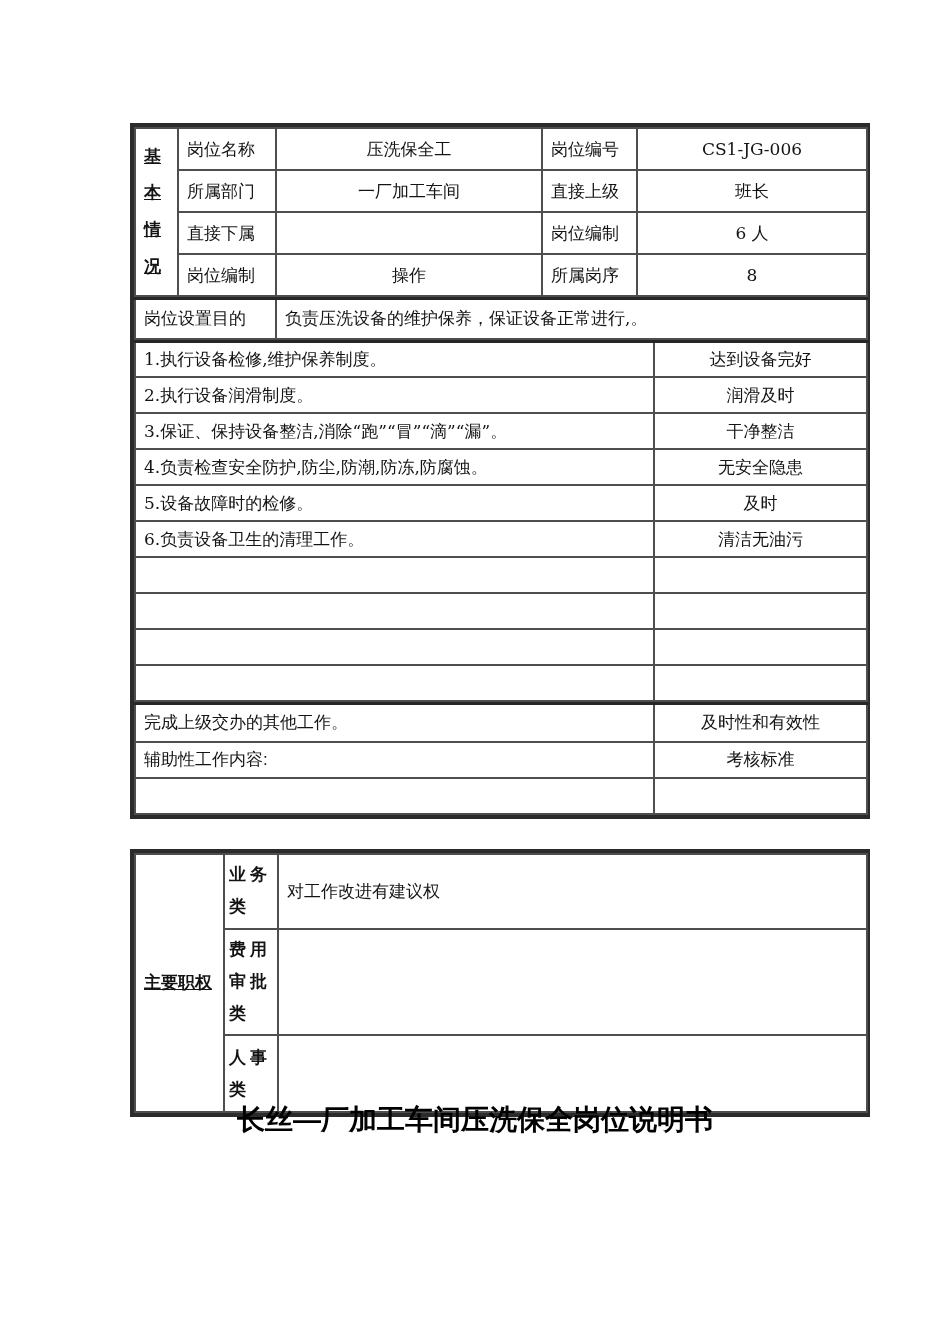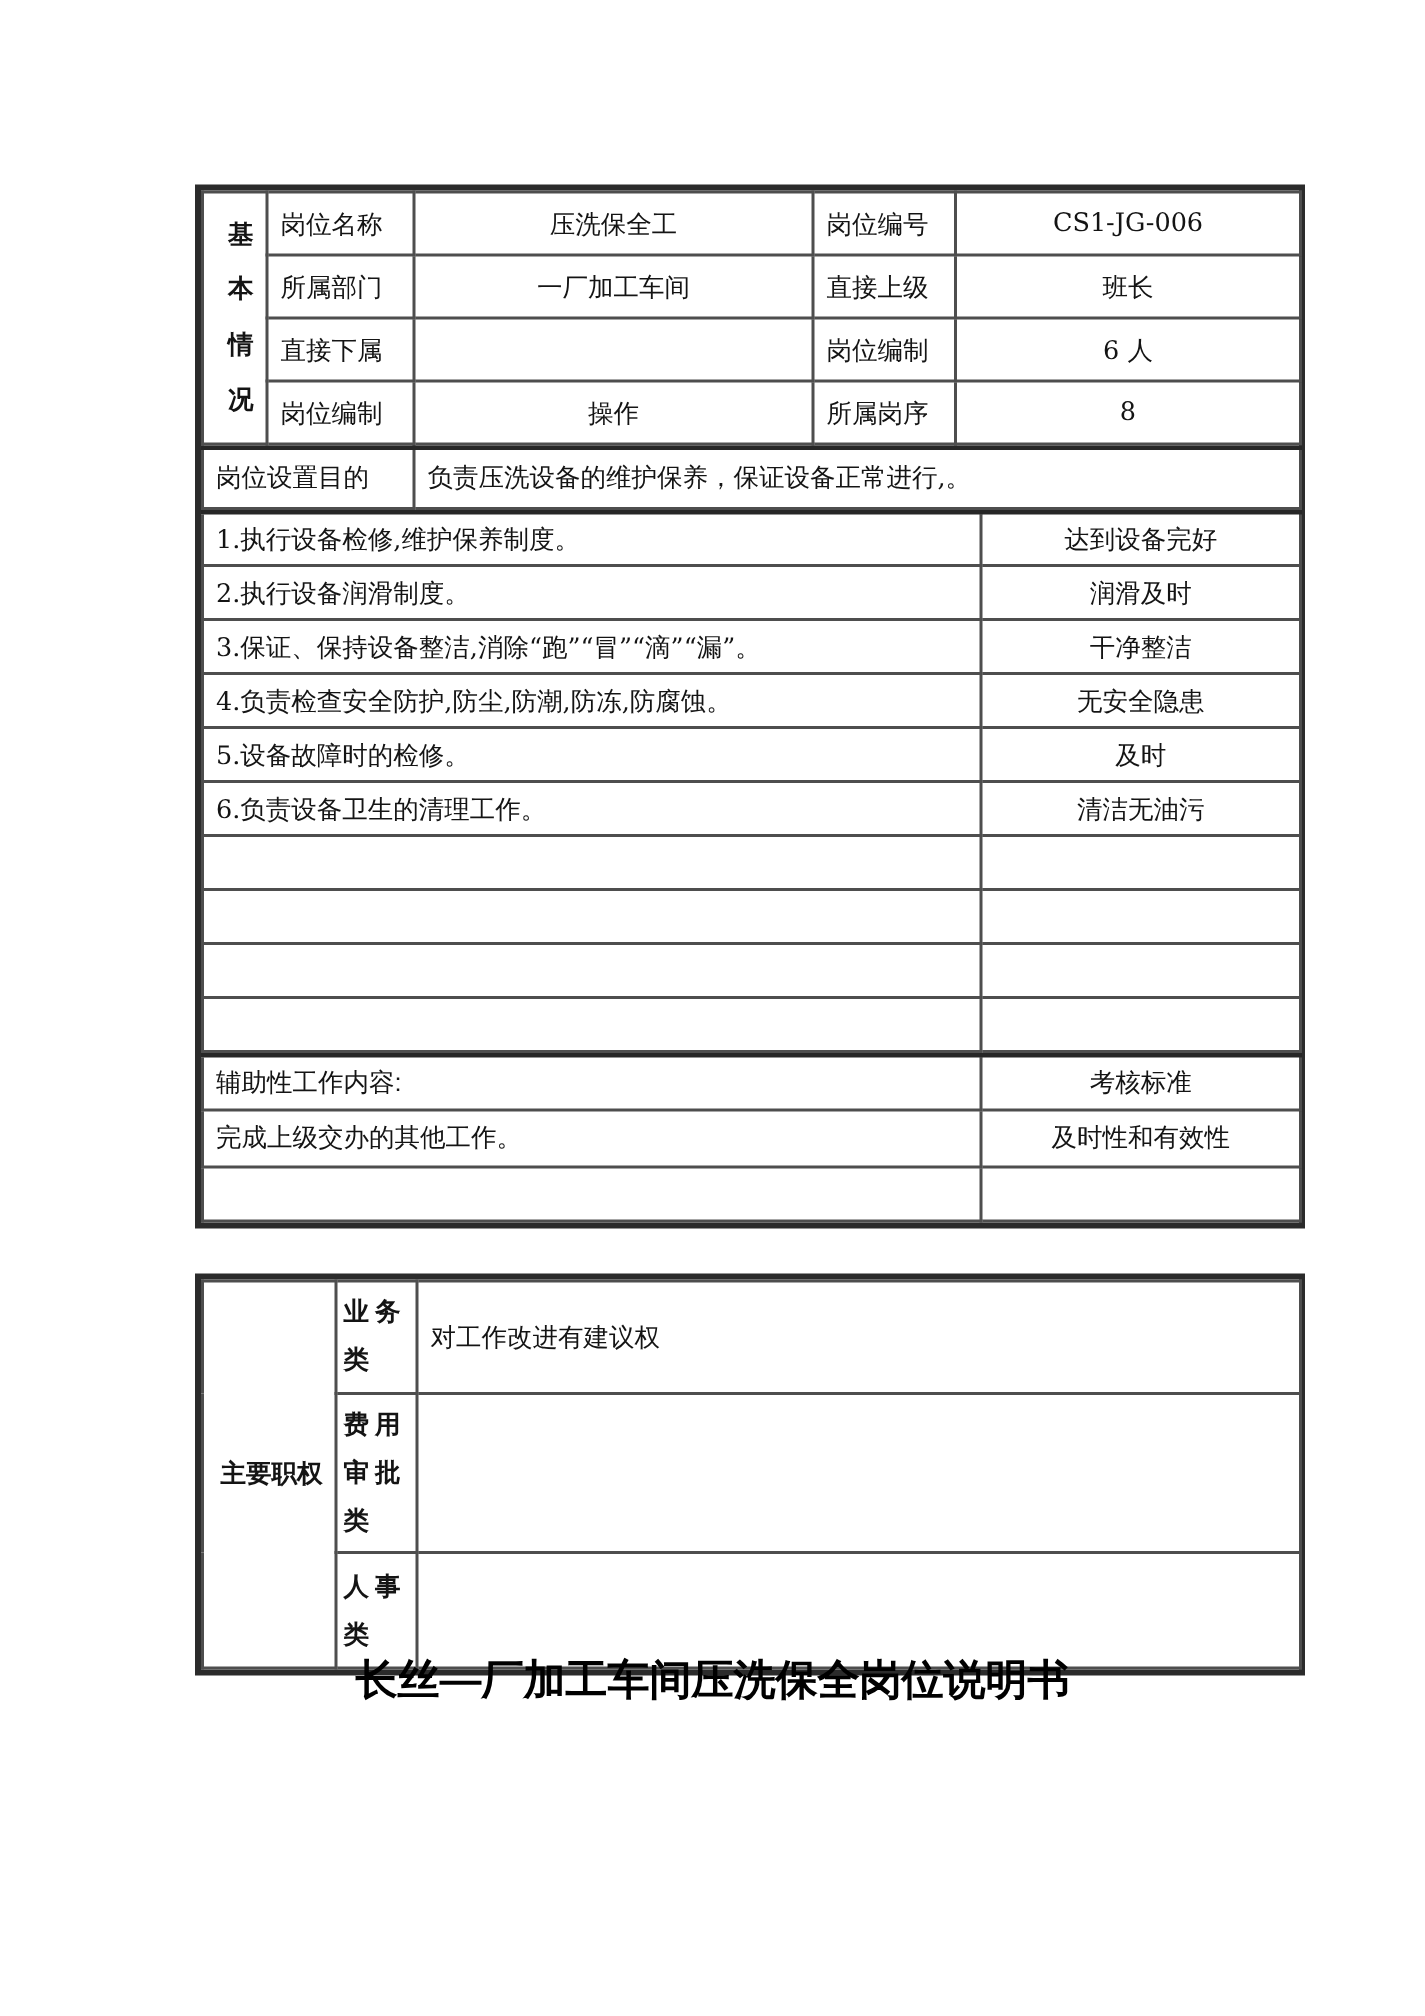--- a/index.html
+++ b/index.html
@@ -25,9 +25,10 @@
   .val{font-family:"DejaVu Serif","Liberation Serif",serif;font-weight:normal;}
   .ctr{text-align:center;border-radius:10px;}
   .vertical{
-    font-weight:bold;text-align:right;vertical-align:middle;
+    font-weight:bold;text-align:left;vertical-align:middle;
     word-break:break-all;line-height:2.15;padding:2px 4px;
     font-size:17px;
+    text-decoration:underline;
   }
 
   

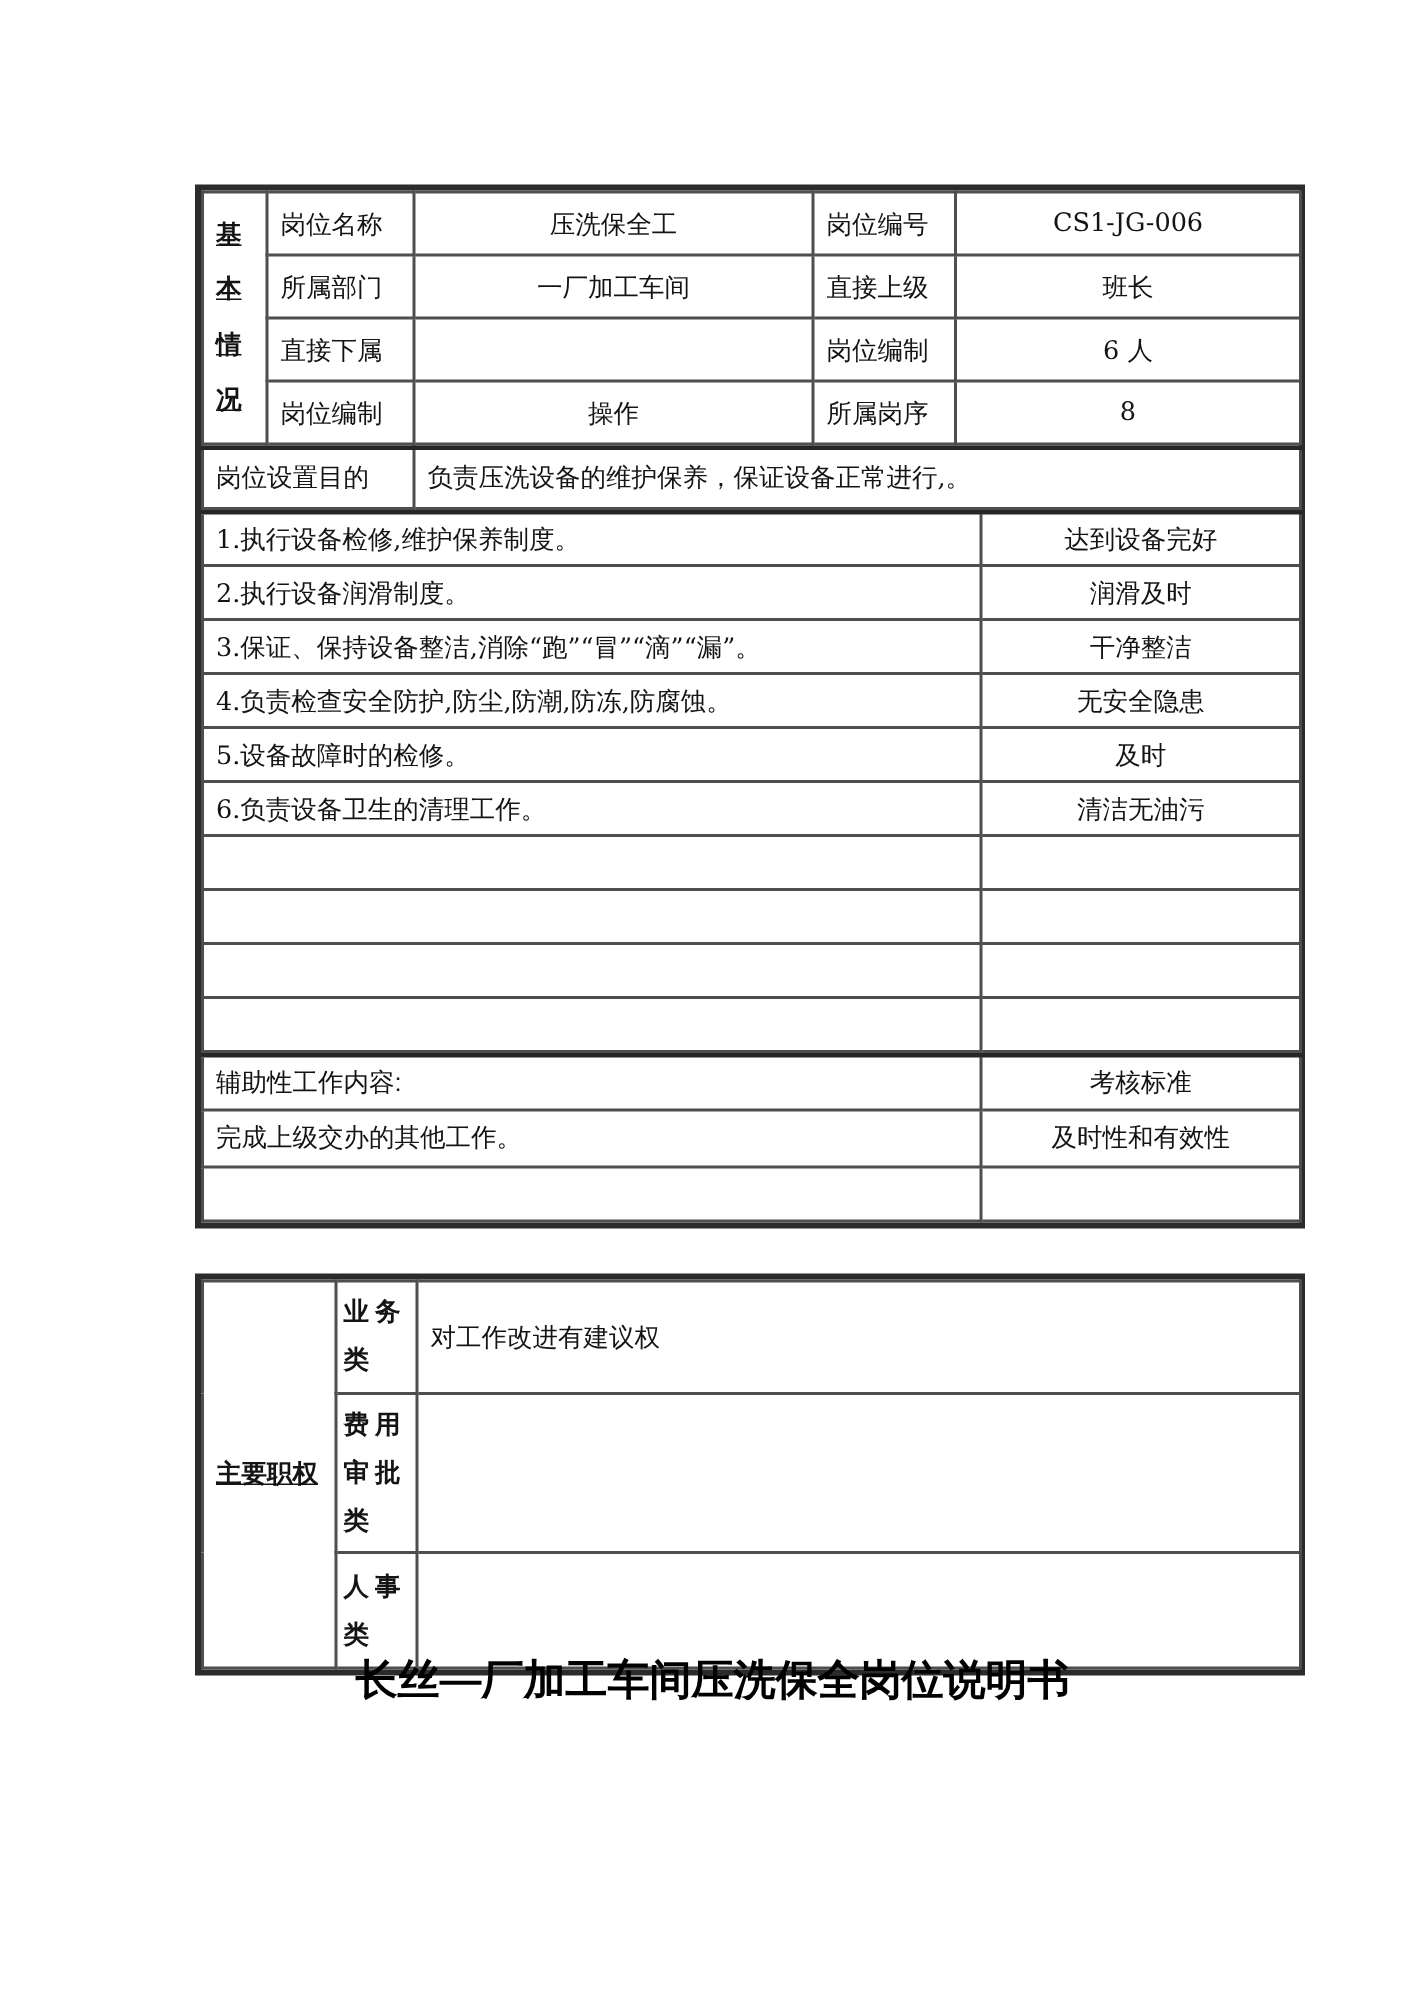--- a/index.html
+++ b/index.html
@@ -179,12 +179,12 @@
         </colgroup>
       <tbody>
           <tr>
+        <td class="val row1">完成上级交办的其他工作。</td>
+        <td class="val row1 ctr">及时性和有效性</td>
+      </tr>
+      <tr>
         <td class="lbl hdr">辅助性工作内容:</td>
         <td class="lbl hdr ctr">考核标准</td>
-      </tr>
-      <tr>
-        <td class="val row1">完成上级交办的其他工作。</td>
-        <td class="val row1 ctr">及时性和有效性</td>
       </tr>
       <tr>
         <td class="val row2"></td>

